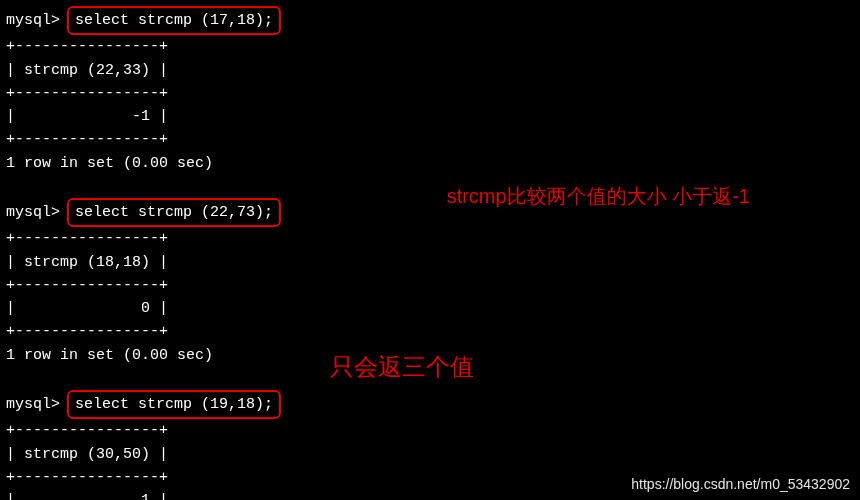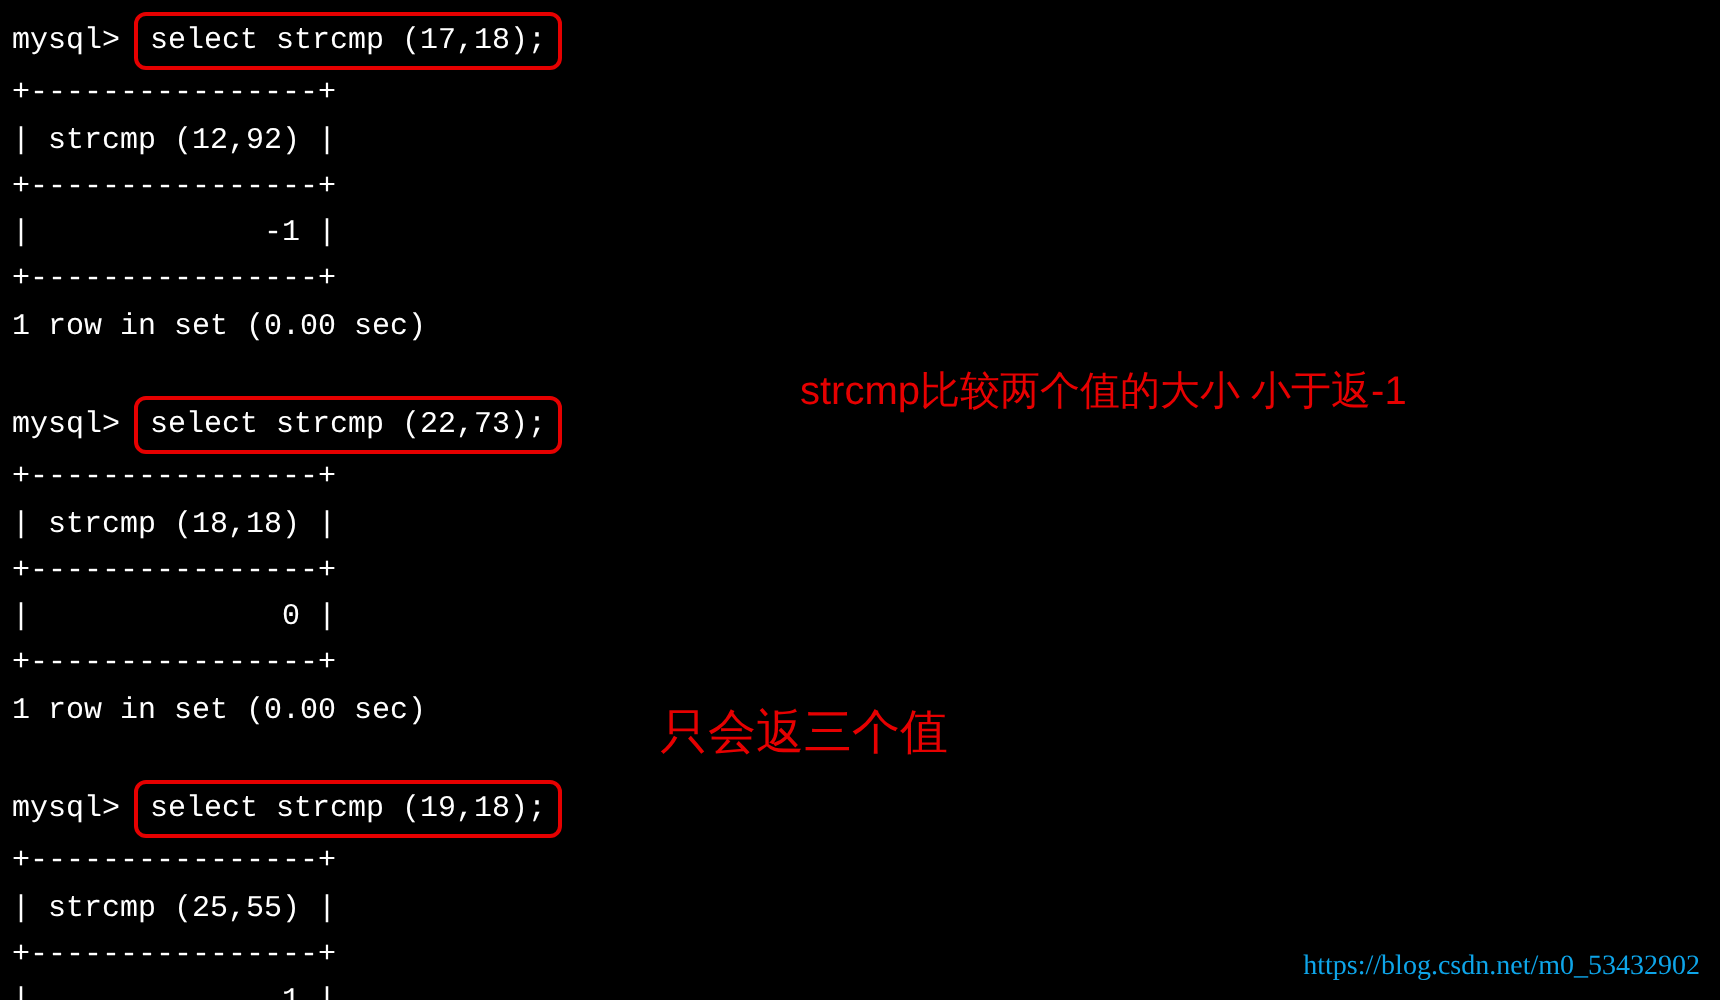--- a/index.html
+++ b/index.html
@@ -49,7 +49,7 @@
 
 <div class="line"><span class="prompt">mysql&gt;</span> <span class="hl"><span class="inner-pad">select strcmp (17,18);</span></span></div>
 <div class="line">+----------------+</div>
-<div class="line">| <span>strcmp (12,92)</span> |</div>
+<div class="line">| <span>strcmp (22,33)</span> |</div>
 <div class="line">+----------------+</div>
 <div class="line">|             <span>-1</span> |</div>
 <div class="line">+----------------+</div>

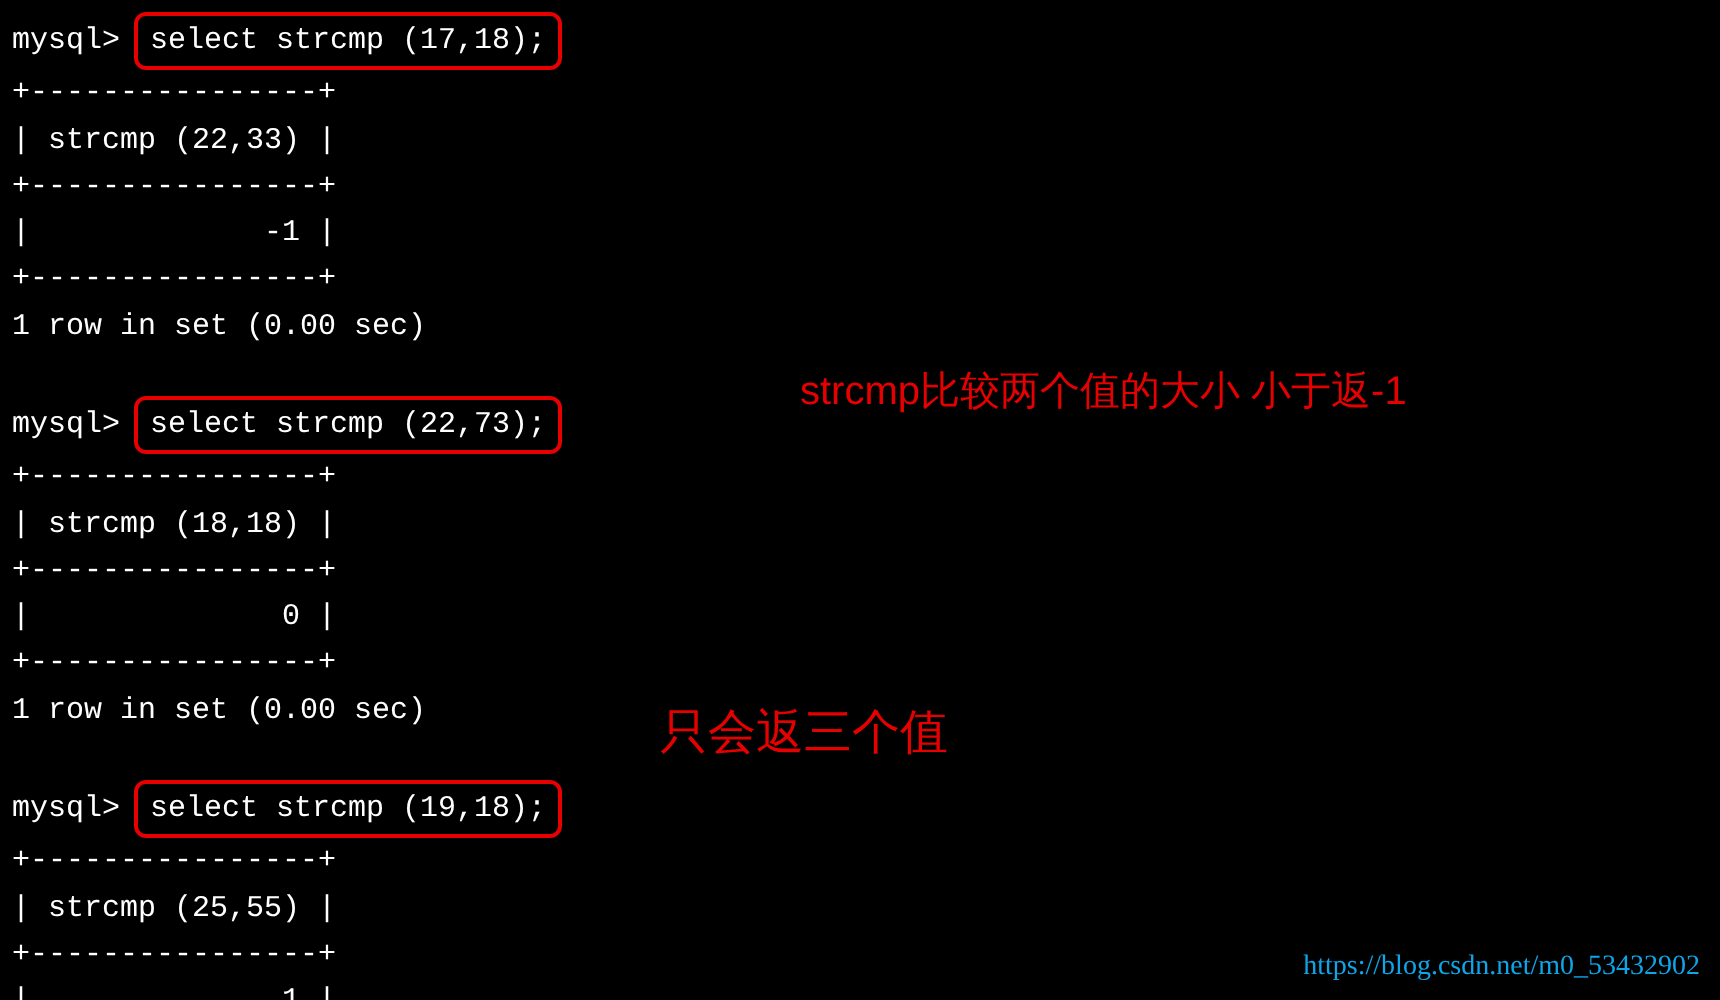--- a/index.html
+++ b/index.html
@@ -31,7 +31,7 @@
       font-family: 'Microsoft YaHei', 'SimHei', sans-serif;
       font-size: 20px;
       line-height: 1.6;
-      text-align: left;
+      text-align: right;
     }
     .annot1 { left: 400px; top: 180px; width: 350px; }
     .annot2 { left: 330px; top: 348px; font-size: 24px; }

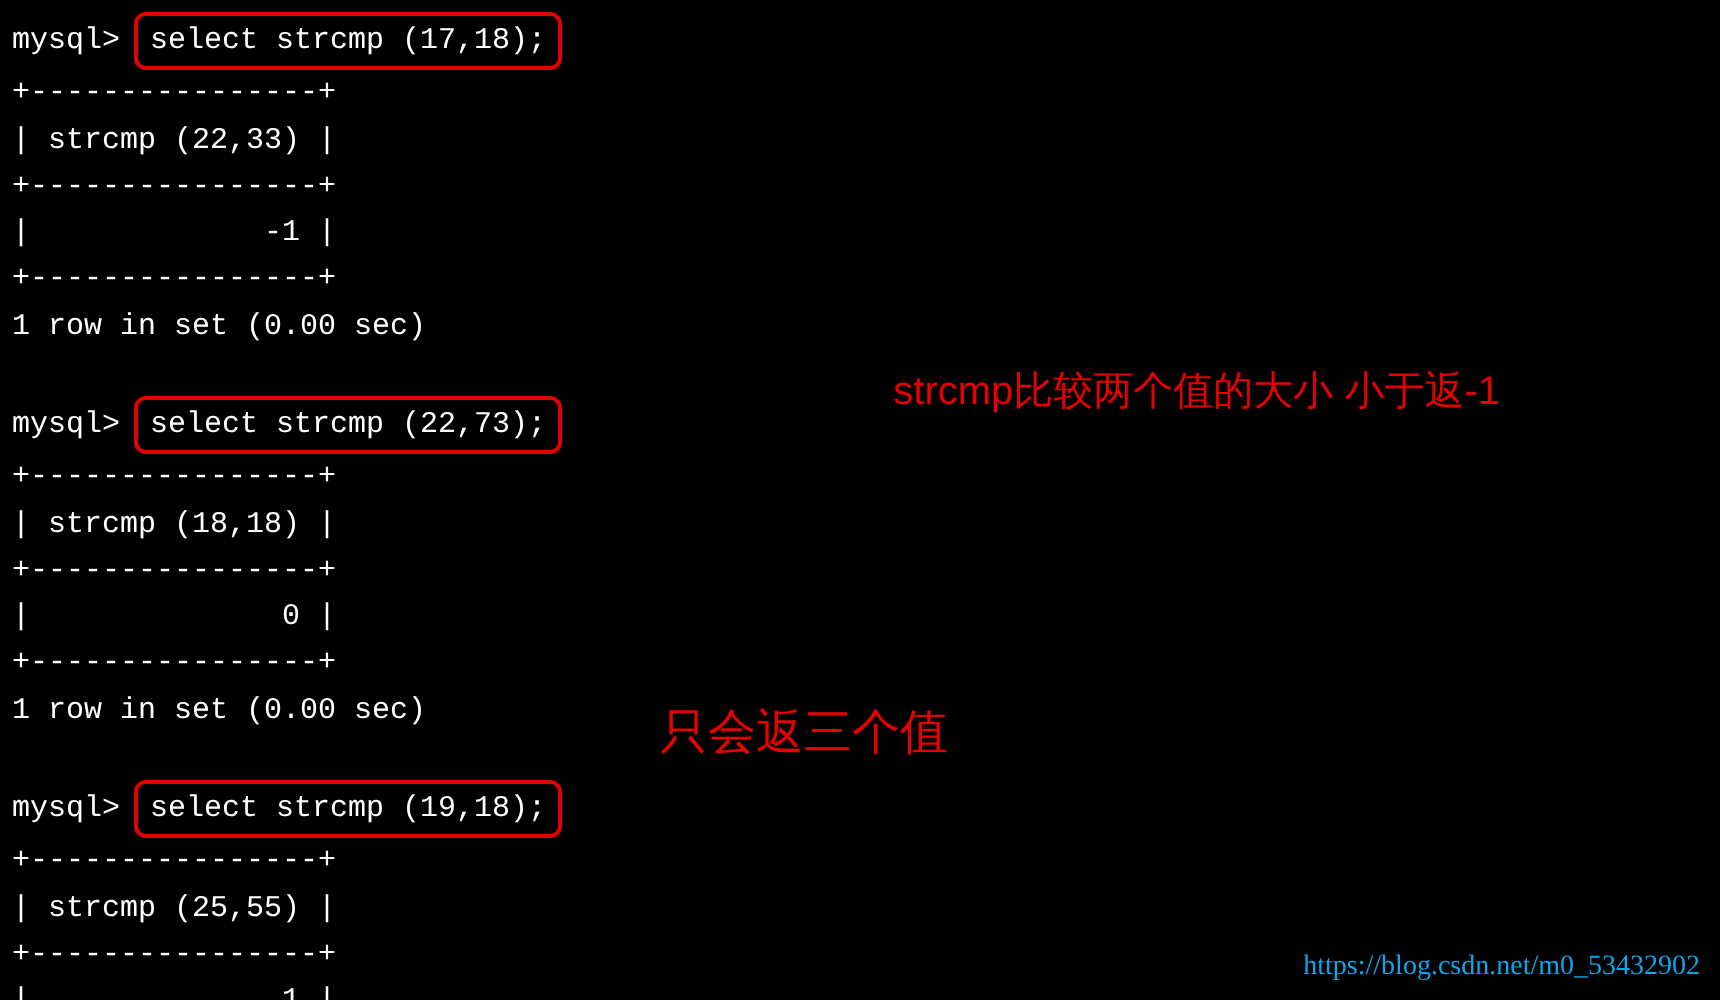--- a/index.html
+++ b/index.html
@@ -67,7 +67,7 @@
 
 <div class="line"><span class="prompt">mysql&gt;</span> <span class="hl"><span class="inner-pad">select strcmp (19,18);</span></span></div>
 <div class="line">+----------------+</div>
-<div class="line">| <span>strcmp (25,55)</span> |</div>
+<div class="line">| <span>strcmp (30,50)</span> |</div>
 <div class="line">+----------------+</div>
 <div class="line">|              <span>1</span> |</div>
 

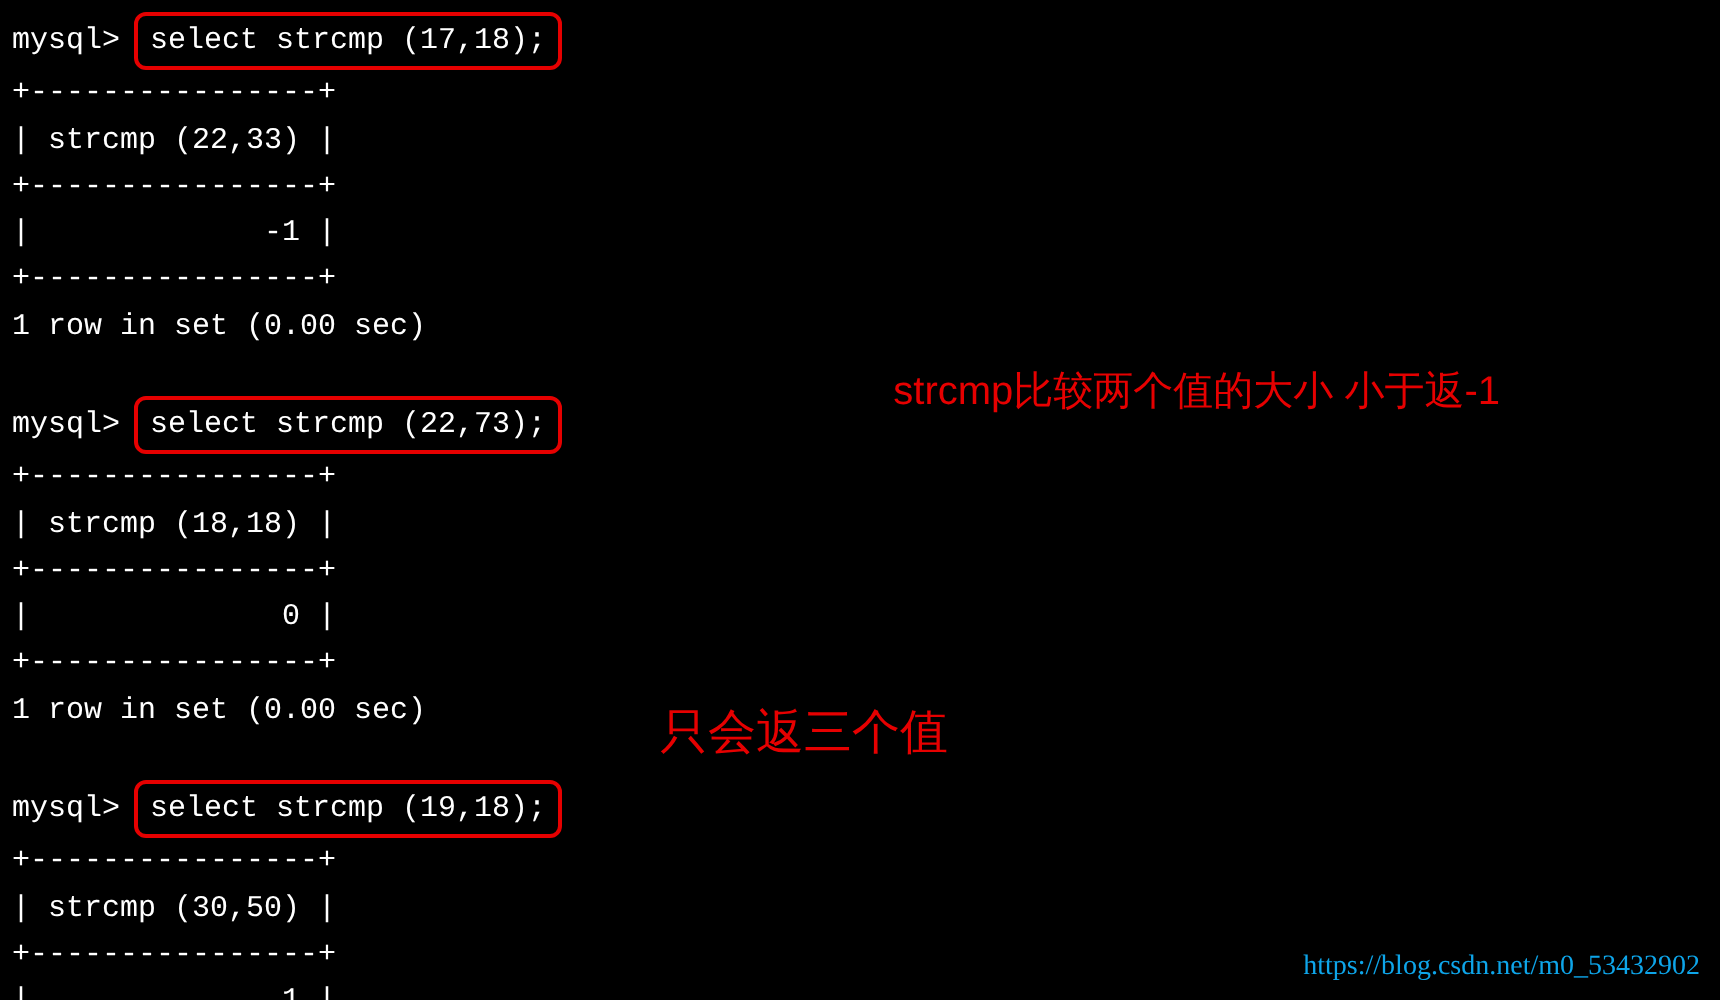--- a/index.html
+++ b/index.html
@@ -39,8 +39,8 @@
       position: absolute;
       right: 10px;
       bottom: 8px;
-      color: #0ea5e9;
-      font-family: Liberation Serif, serif;
+      color: #e5e5e5;
+      font-family: Liberation Sans, sans-serif;
       font-size: 14px;
     }
   </style>

